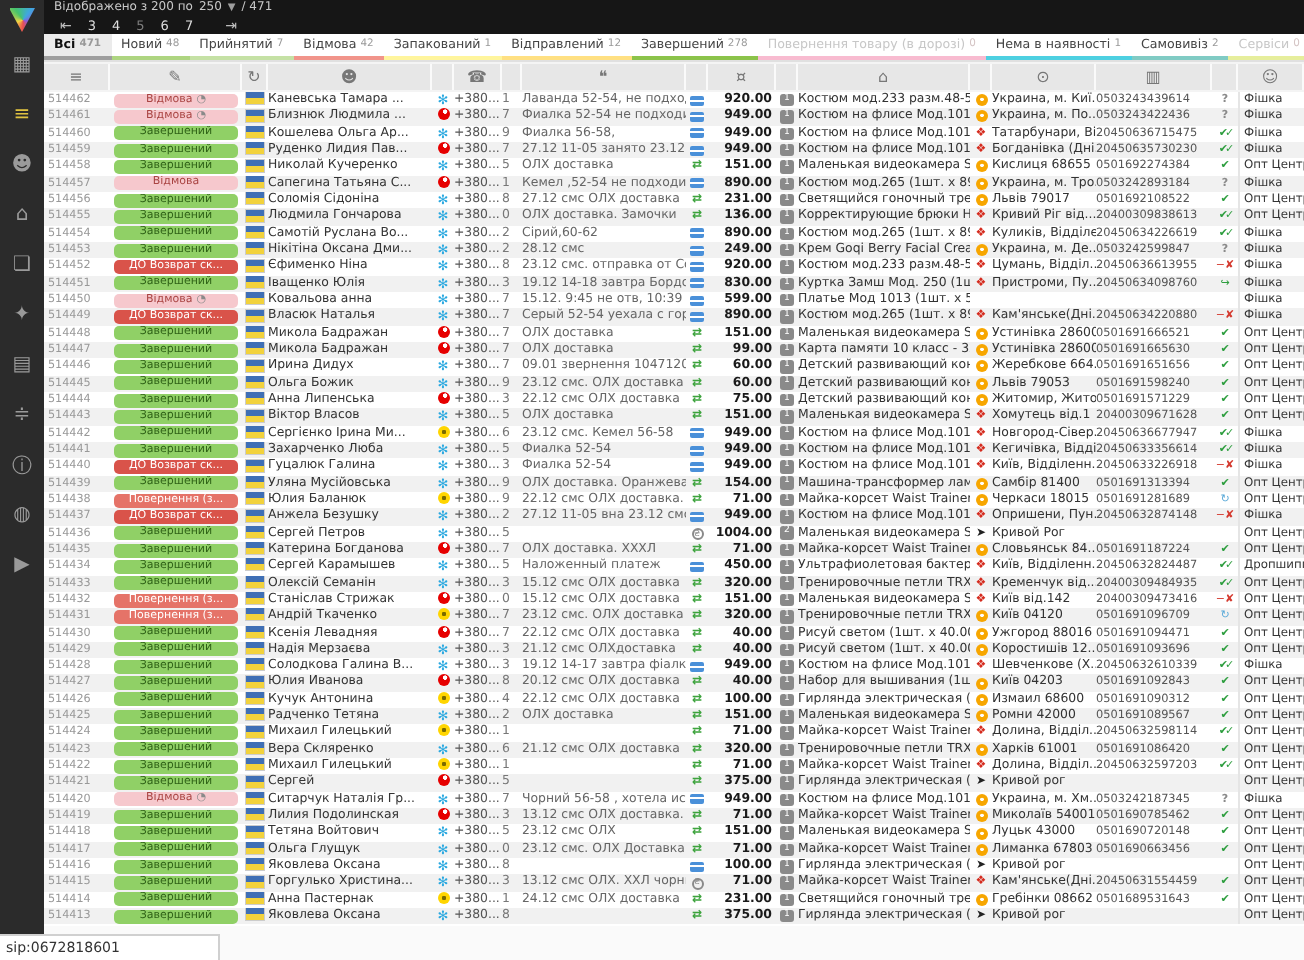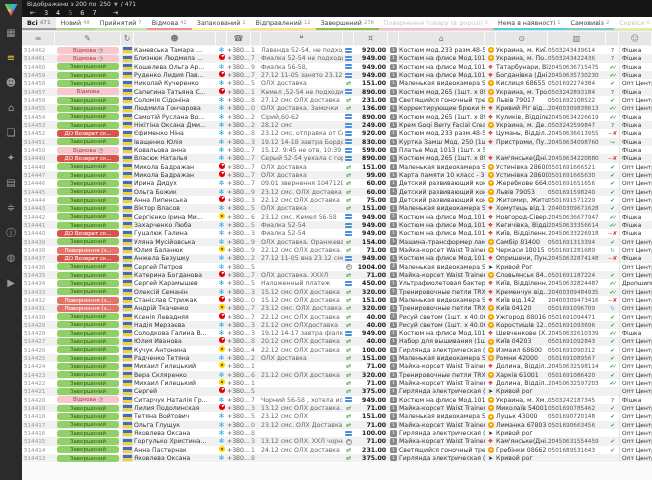--- a/index.html
+++ b/index.html
@@ -1804,6 +1804,9 @@
   </div>
 </div>
 
+  <div id="statusbar">
+    <span>sip:0672818601</span>
+  </div>
 </div>
 
 </body></html>

